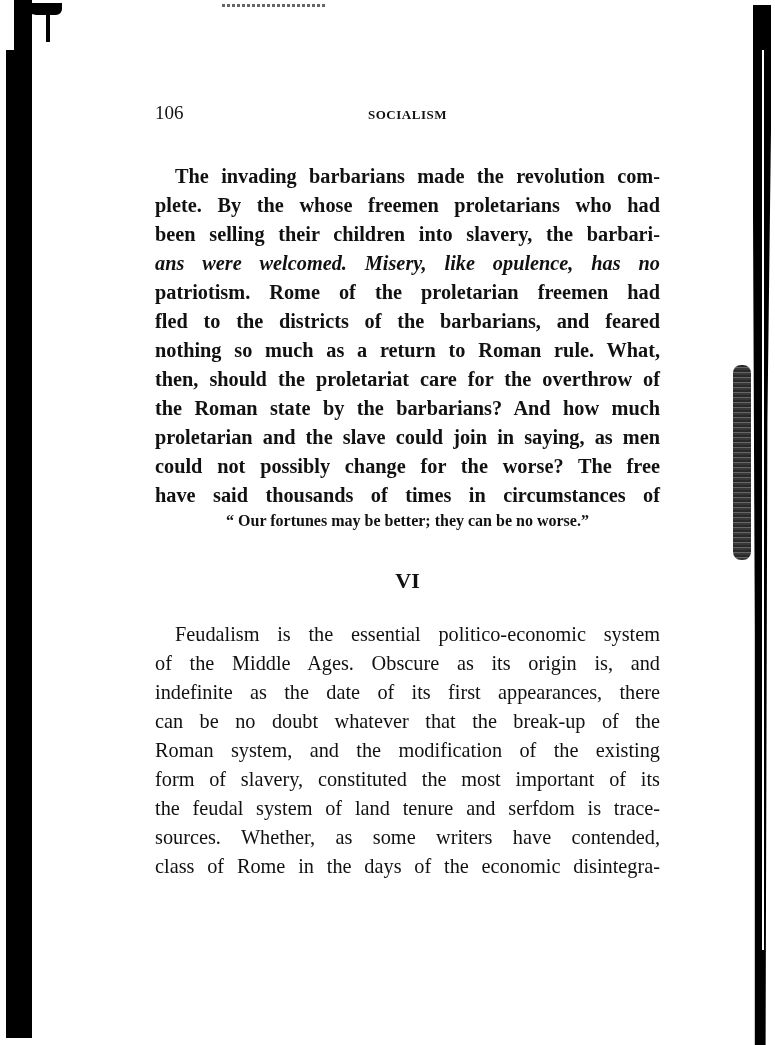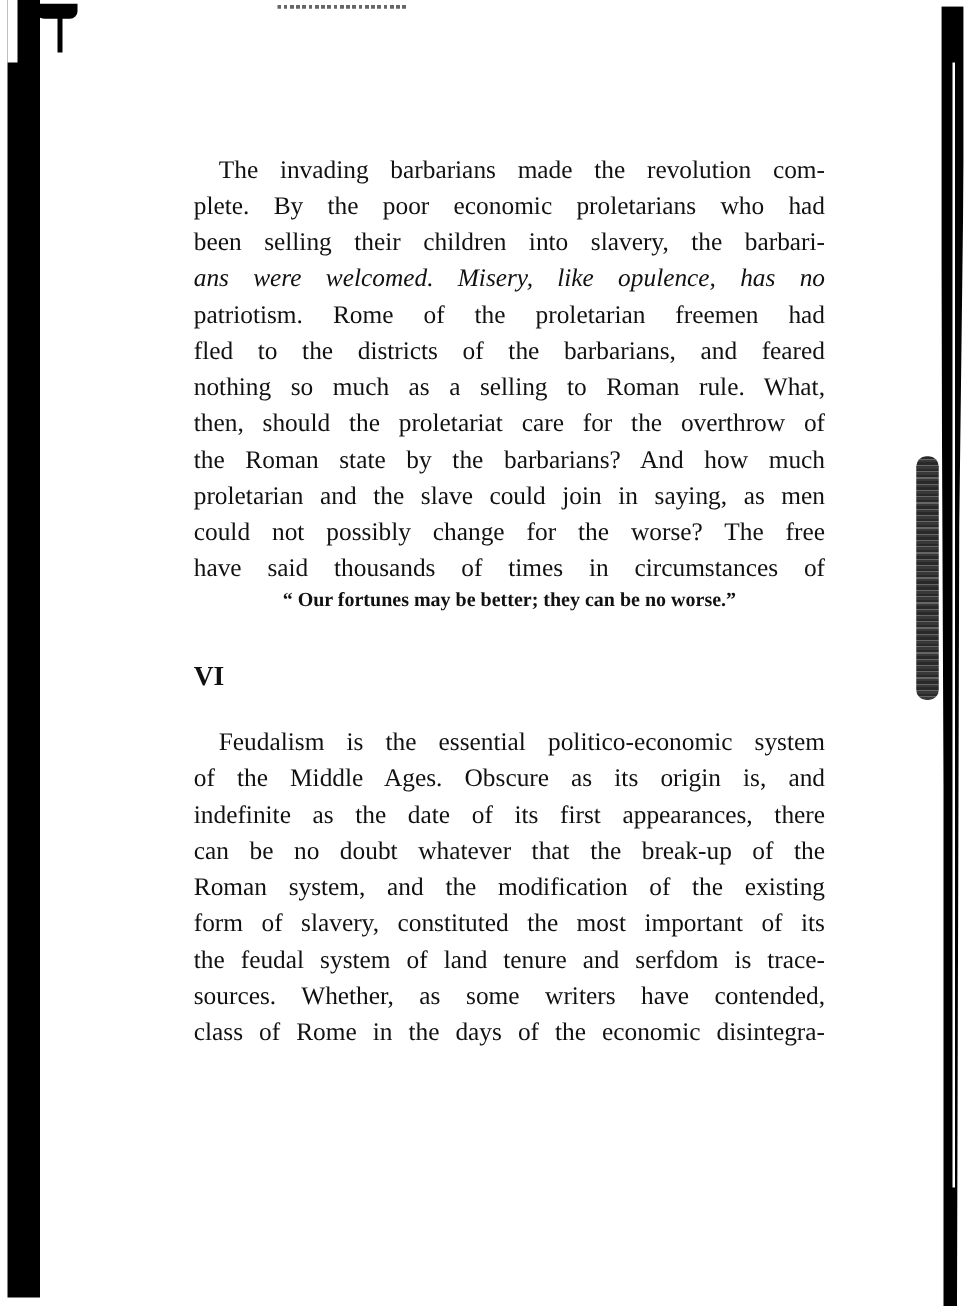--- a/index.html
+++ b/index.html
@@ -86,6 +86,10 @@
 <div class="scan-right-smudge"></div>
 
 <div class="page">
+  <div class="running-head">
+    <span class="page-number">106</span>
+    <span class="running-title">SOCIALISM</span>
+  </div>
 
   <p class="para para-1">
     <span class="line indent">The invading barbarians made the revolution com-</span>

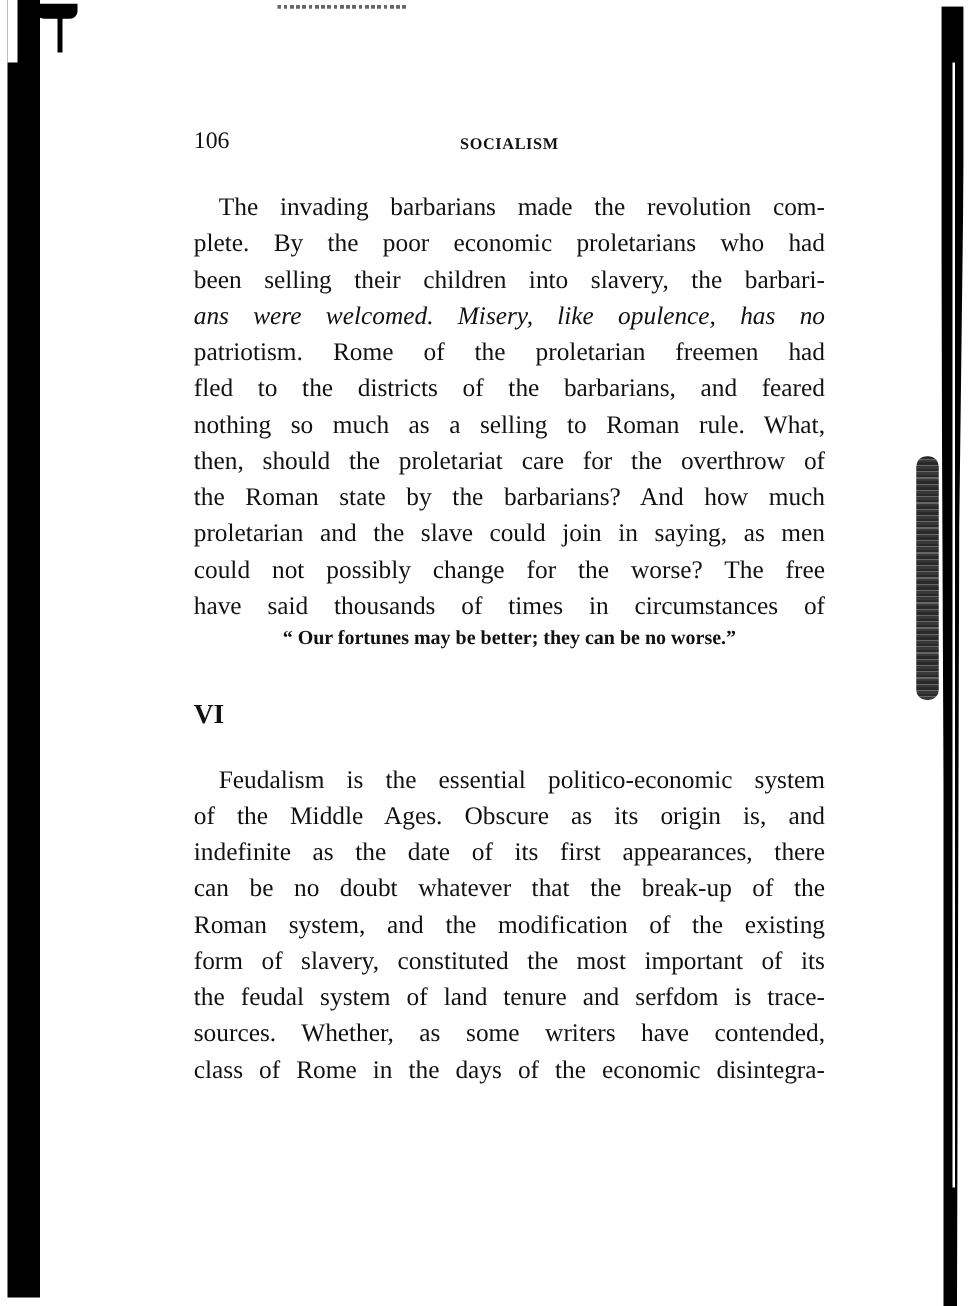--- a/index.html
+++ b/index.html
@@ -59,7 +59,7 @@
   .line { display: block; white-space: nowrap; text-align: justify; text-align-last: justify; }
   .line.last { text-align-last: left; }
   .indent { padding-left: 20px; }
-  .para-1 { margin-top: 22px; }
+  .para-1 { margin-top: 32px; font-weight: bold; }
   .quote {
     text-align: center;
     font-family: "Liberation Serif", serif; font-weight: bold;

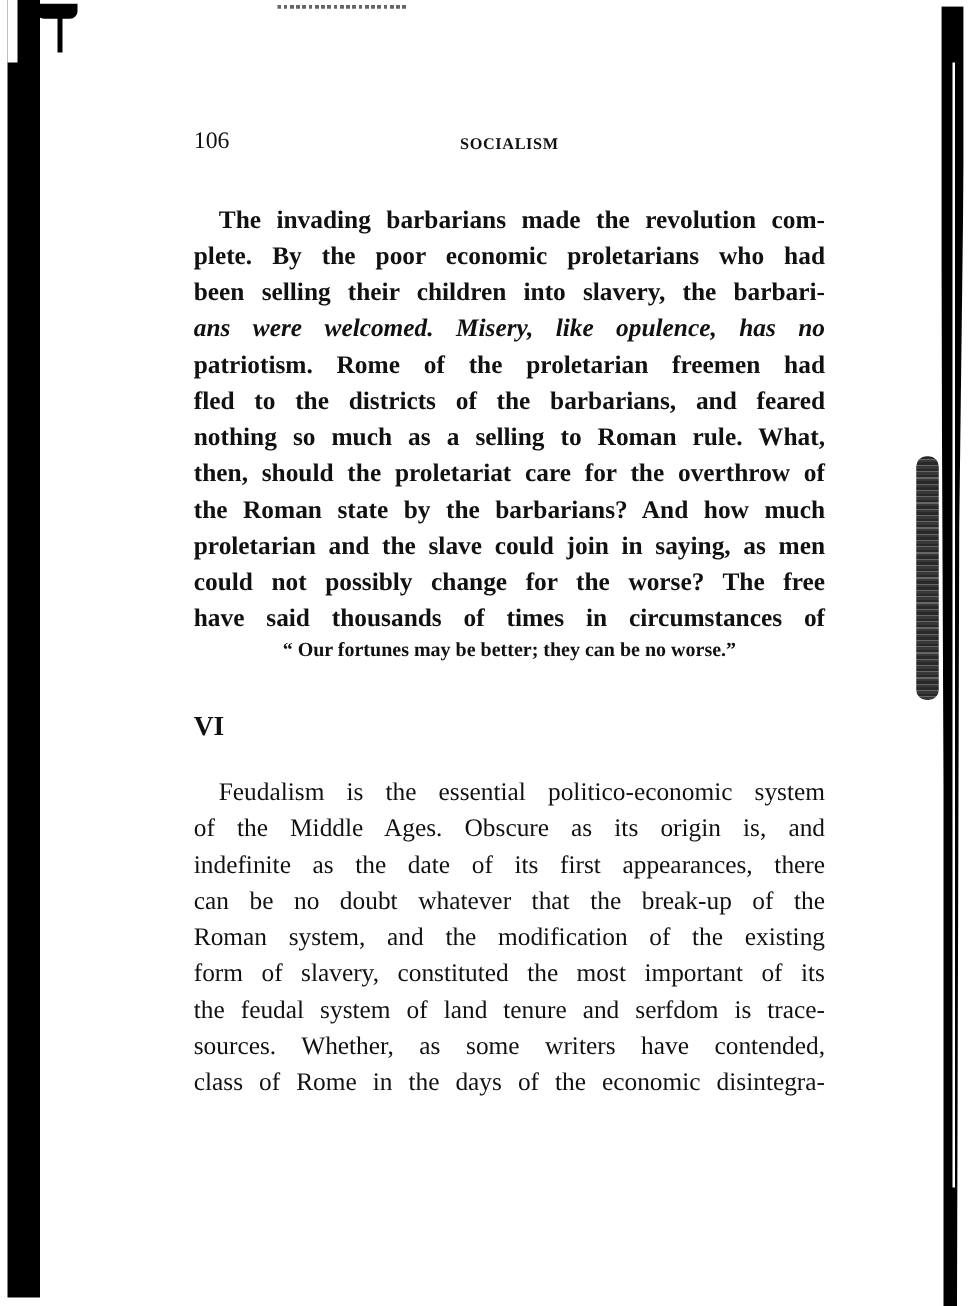--- a/index.html
+++ b/index.html
@@ -93,7 +93,7 @@
 
   <p class="para para-1">
     <span class="line indent">The invading barbarians made the revolution com-</span>
-    <span class="line">plete.  By the poor economic proletarians who had</span>
+    <span class="line">plete.  By the whose freemen proletarians who had</span>
     <span class="line">been selling their children into slavery, the barbari-</span>
     <span class="line"><em class="it">ans were welcomed.  Misery, like opulence, has no</em></span>
     <span class="line">patriotism.  Rome of the proletarian freemen had</span>

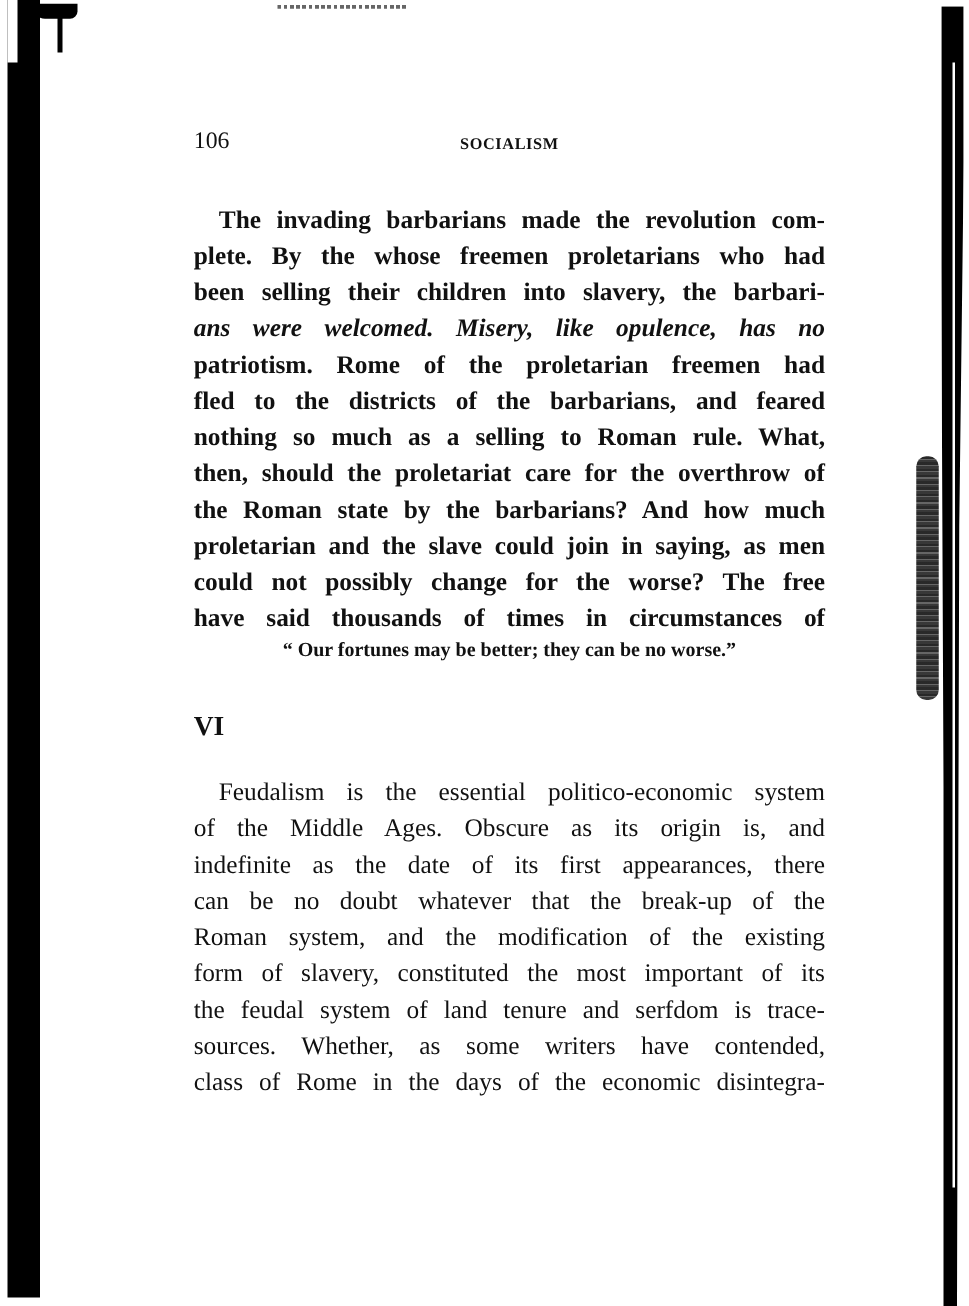--- a/index.html
+++ b/index.html
@@ -98,7 +98,7 @@
     <span class="line"><em class="it">ans were welcomed.  Misery, like opulence, has no</em></span>
     <span class="line">patriotism.  Rome of the proletarian freemen had</span>
     <span class="line">fled to the districts of the barbarians, and feared</span>
-    <span class="line">nothing so much as a selling to Roman rule.  What,</span>
+    <span class="line">nothing so much as a return to Roman rule.  What,</span>
     <span class="line">then, should the proletariat care for the overthrow of</span>
     <span class="line">the Roman state by the barbarians?  And how much</span>
     <span class="line">proletarian and the slave could join in saying, as men</span>

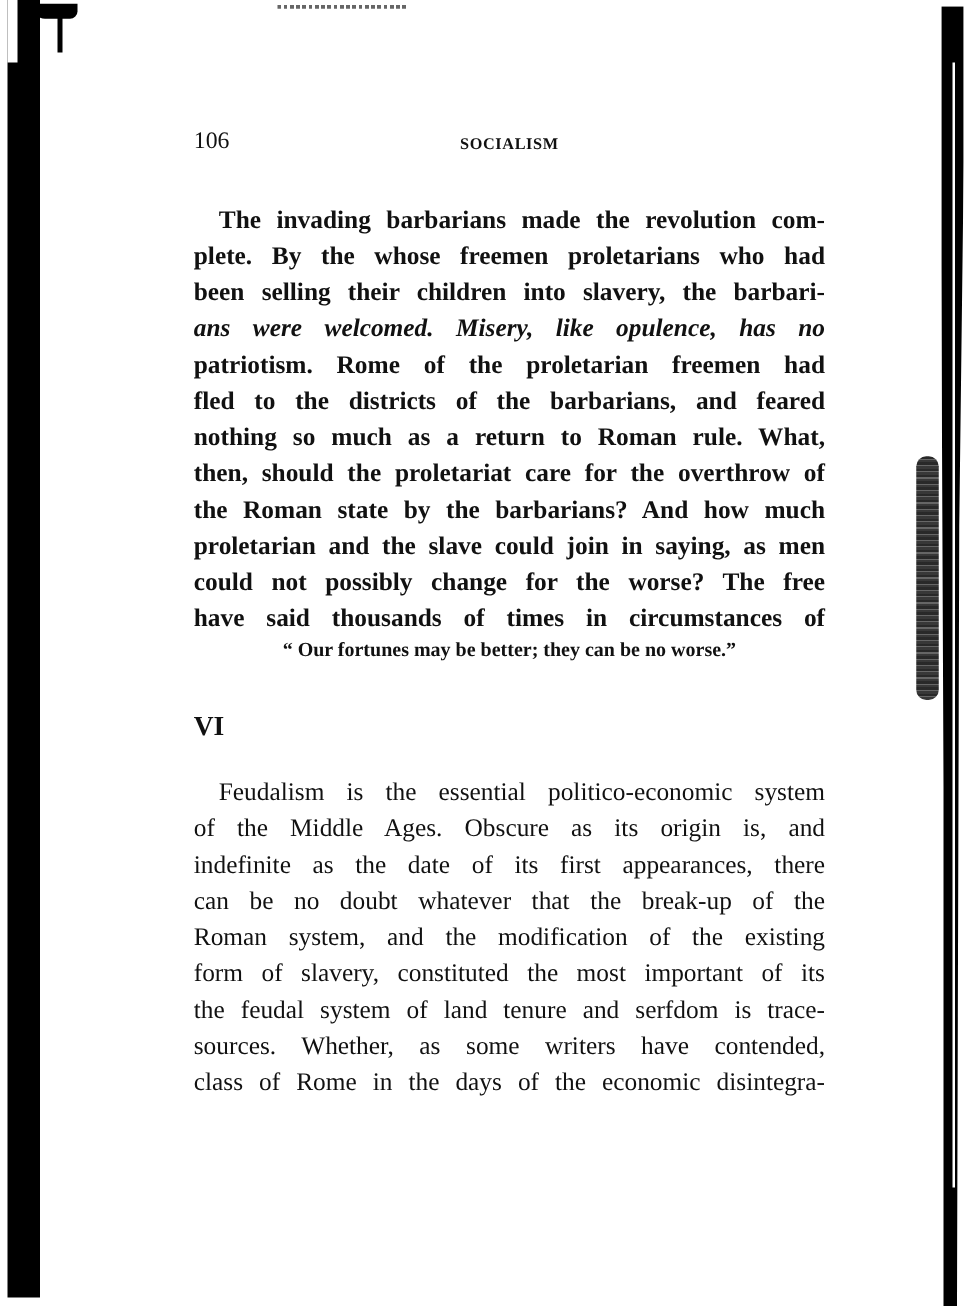--- a/index.html
+++ b/index.html
@@ -66,7 +66,7 @@
     font-size: 16px; line-height: 22px;
   }
   .section-heading {
-    margin-top: 34px; text-align: left;
+    margin-top: 34px; text-align: center;
     font-family: "Liberation Serif", serif; font-size: 22px; font-weight: bold;
     line-height: 30px;
   }

